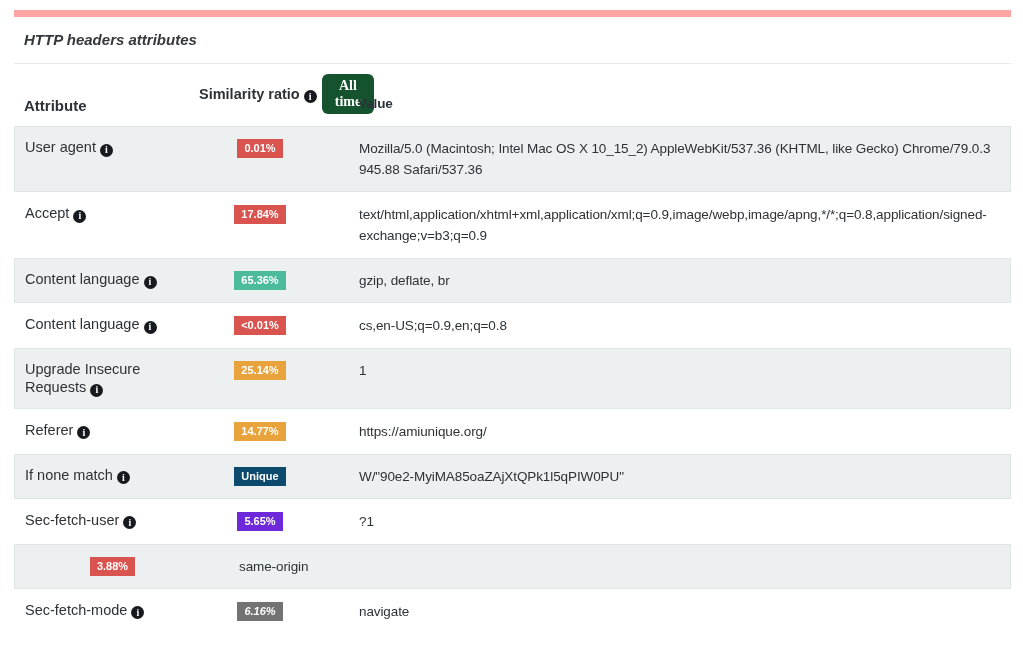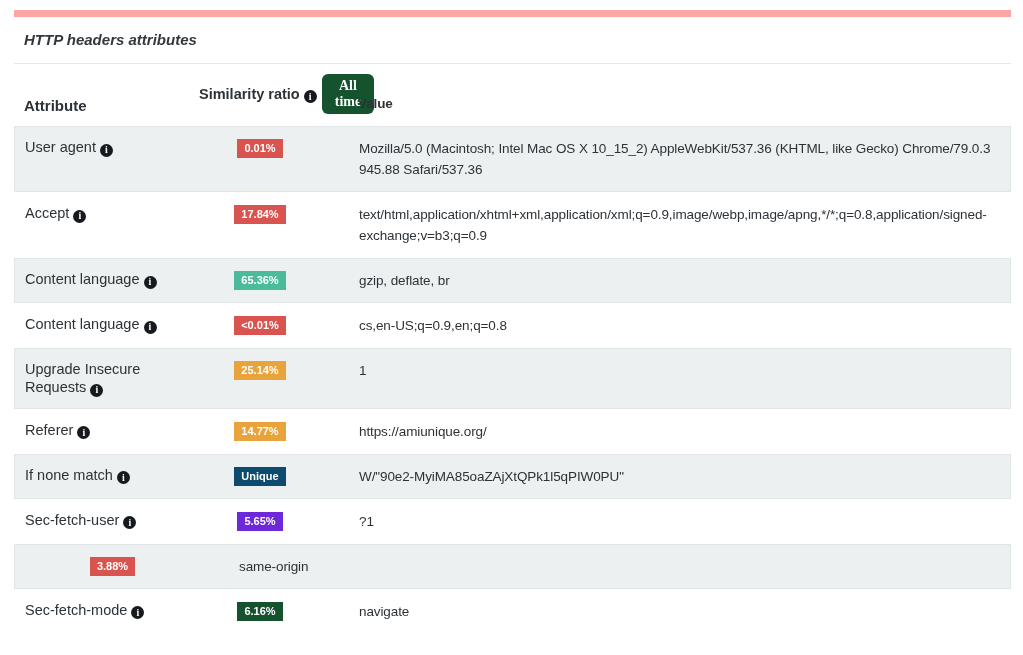--- a/index.html
+++ b/index.html
@@ -199,7 +199,7 @@
   <div class="grid row">
     <div class="cell-attr"><span class="attr-text">Sec-fetch-mode</span><span class="info-icon">i</span></div>
     <div class="cell-ratio">
-      <span class="badge" style="background-color: #14532d;">6.16%</span>
+      <span class="badge" style="background-color: #737373; font-style: italic;">6.16%</span>
     </div>
     <div class="cell-value">navigate</div>
   </div>

